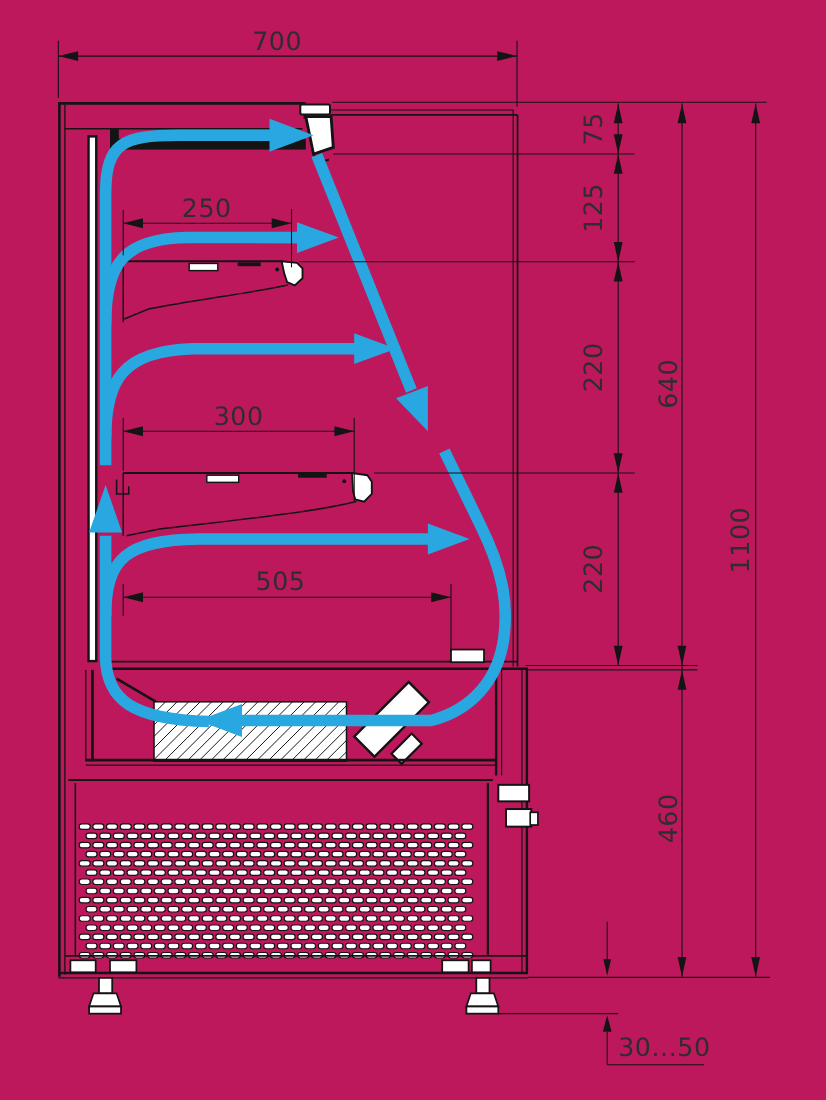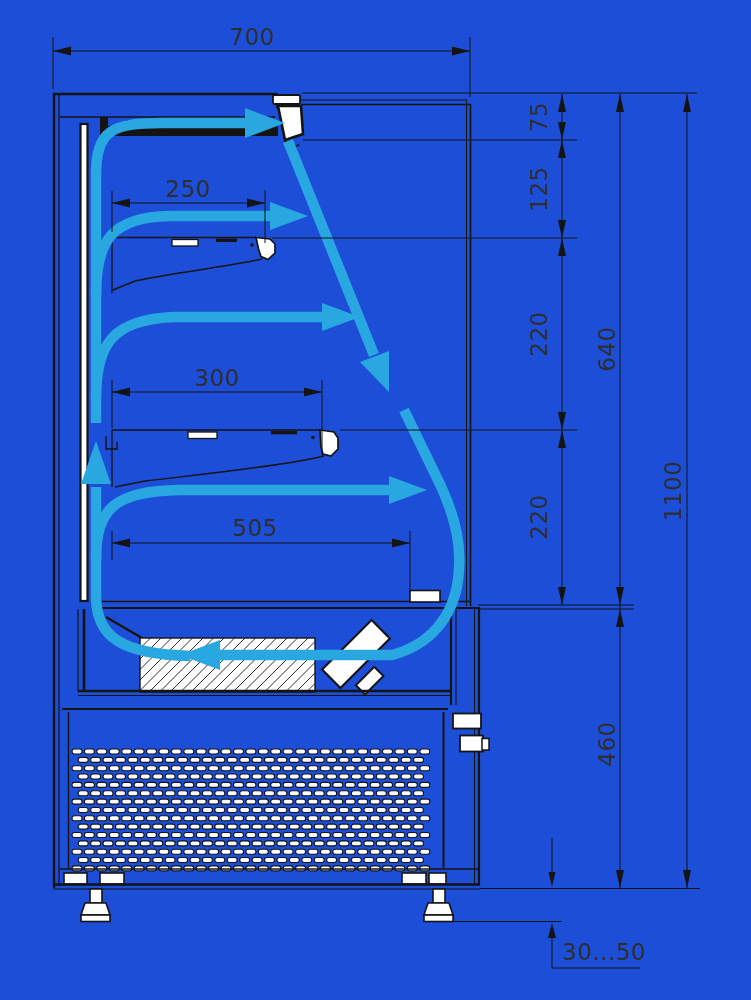--- a/index.html
+++ b/index.html
@@ -4,7 +4,7 @@
 <style>
   html,body{margin:0;padding:0;background:#ffffff;}
   body{width:751px;height:1000px;overflow:hidden;}
-  #stage{width:751px;height:1000px;position:relative;background:#1d4ed8;}
+  #stage{width:751px;height:1000px;position:relative;background:#be185d;}
   svg{display:block;}
   text{font-family:"DejaVu Sans","Liberation Sans",sans-serif;fill:#2e2e2e;letter-spacing:0.5px;}
   .dimtxt{font-size:23px;}

